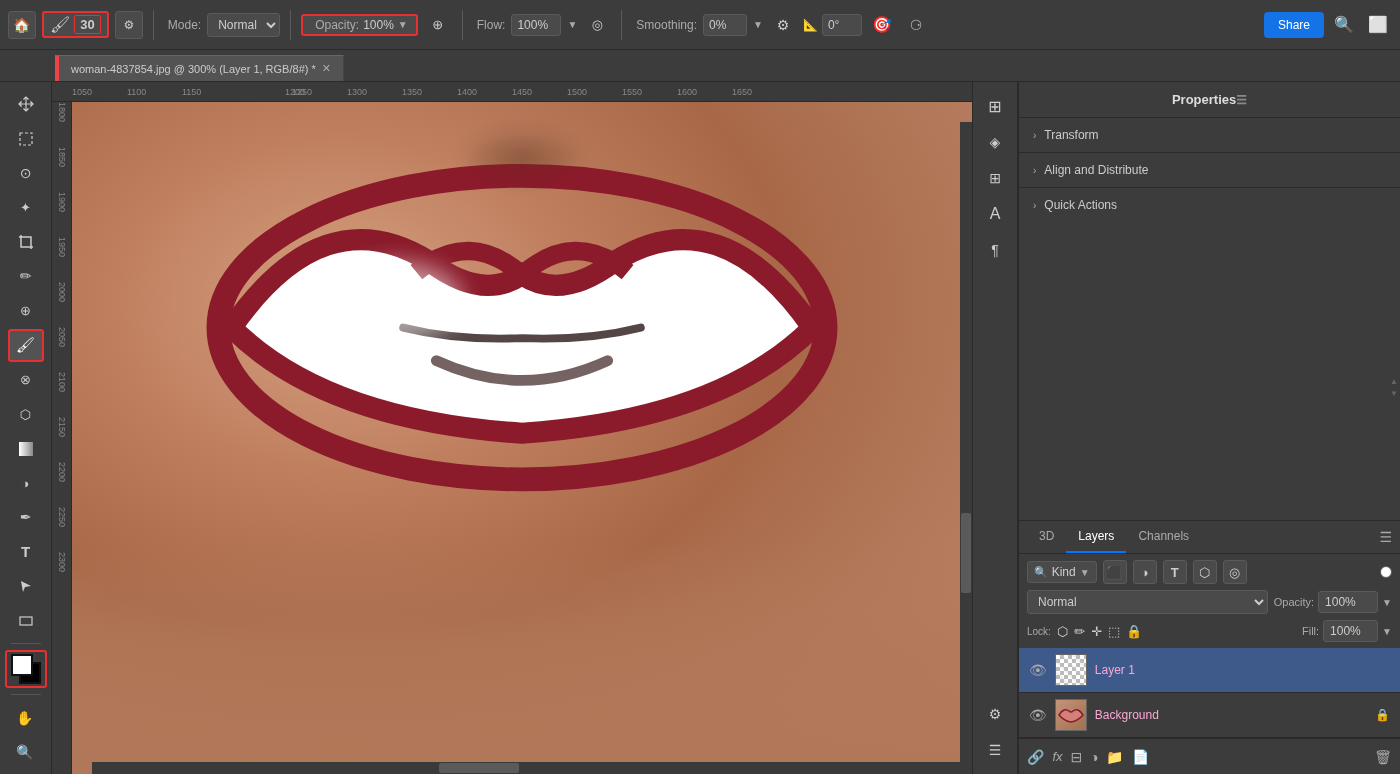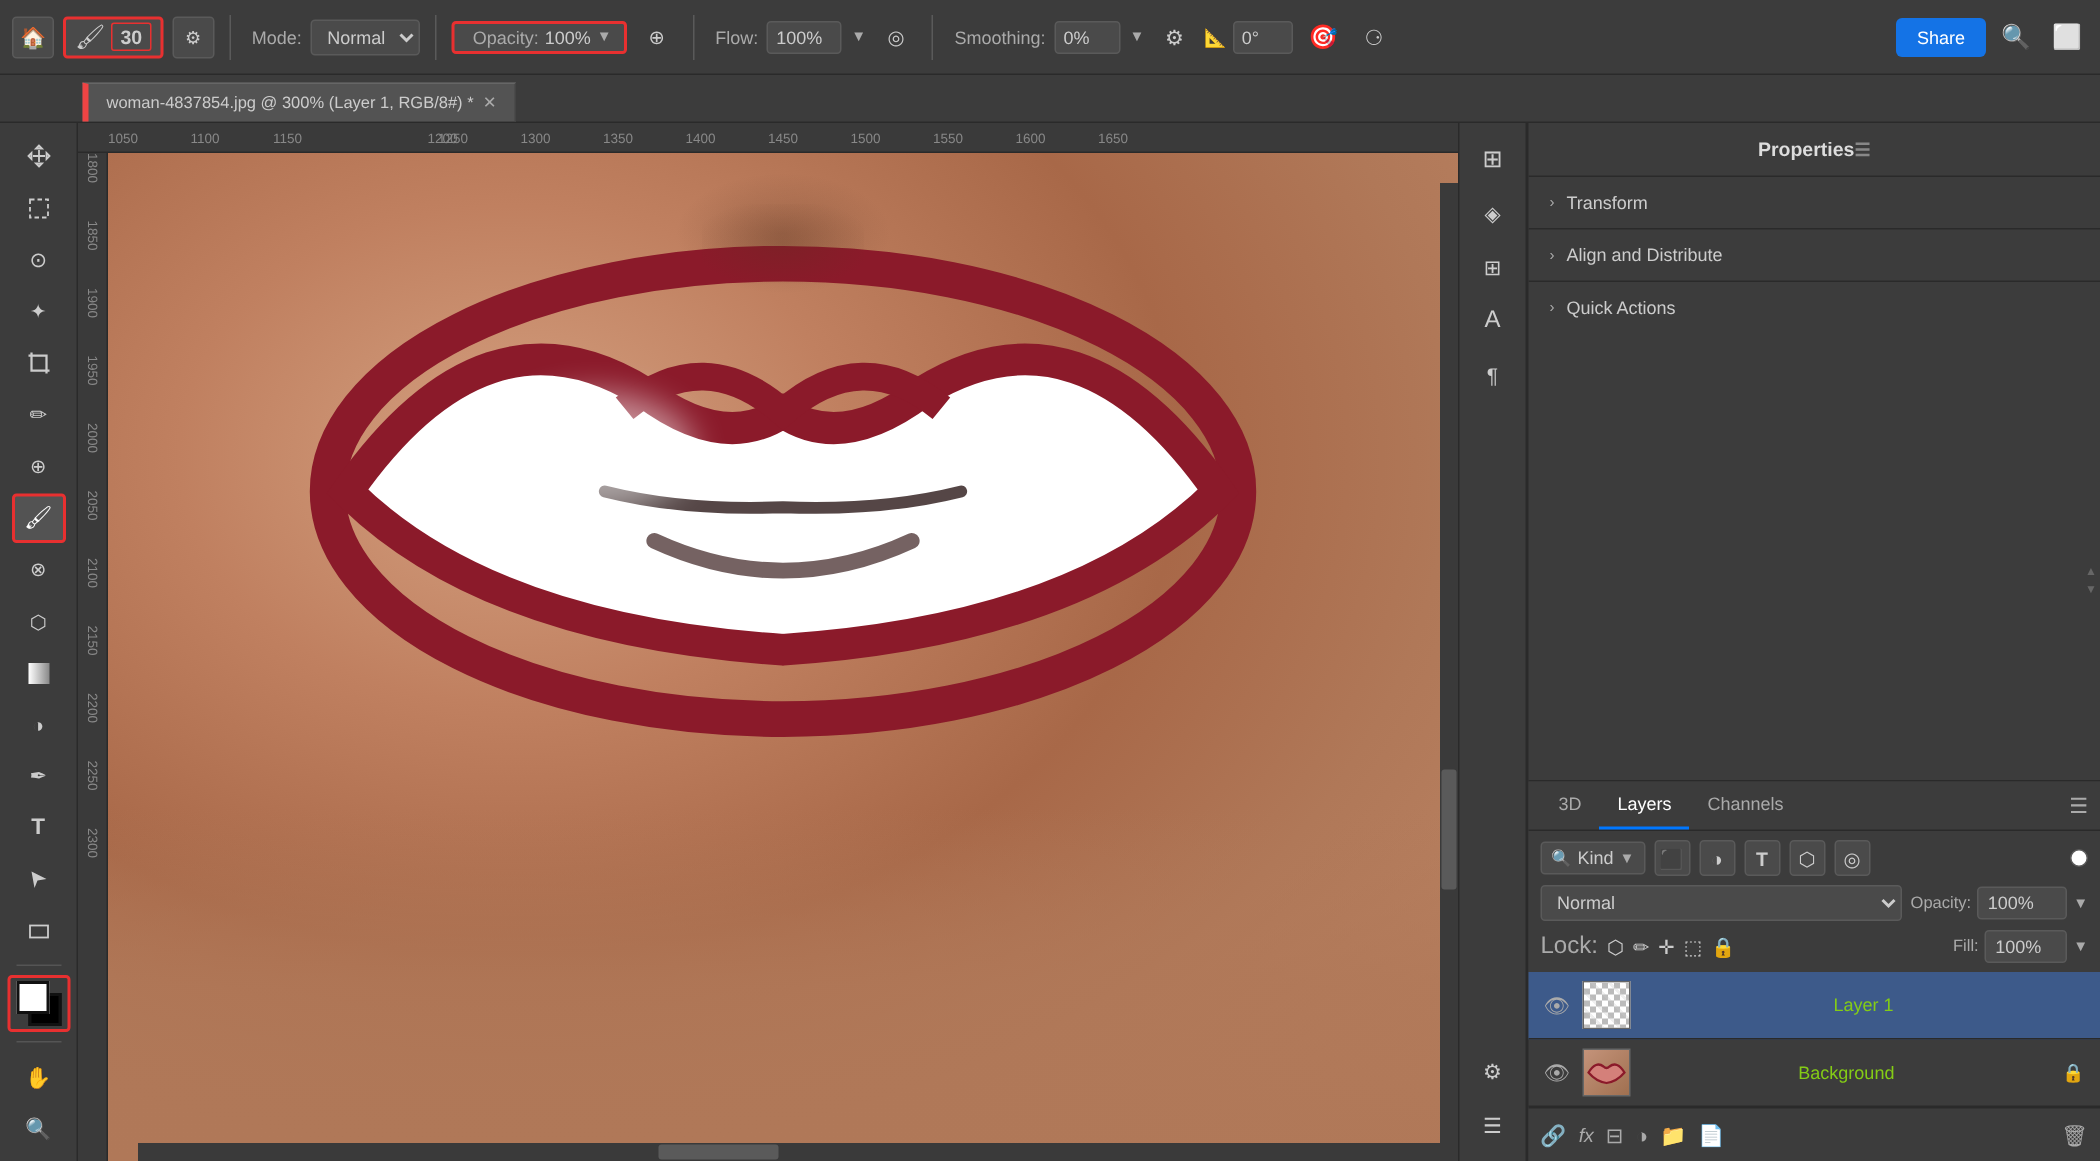--- a/index.html
+++ b/index.html
@@ -306,7 +306,7 @@
     .lock-row {
       display: flex; align-items: center; gap: 6px;
     }
-    .lock-label { color: #aaa; font-size: 16px; }
+    .lock-label { color: #aaa; font-size: 10px; }
     .lock-icon { cursor: pointer; font-size: 13px; color: #ccc; }
     .fill-ctrl { margin-left: auto; display: flex; align-items: center; gap: 4px; }
     .fill-label { color: #aaa; font-size: 11px; }

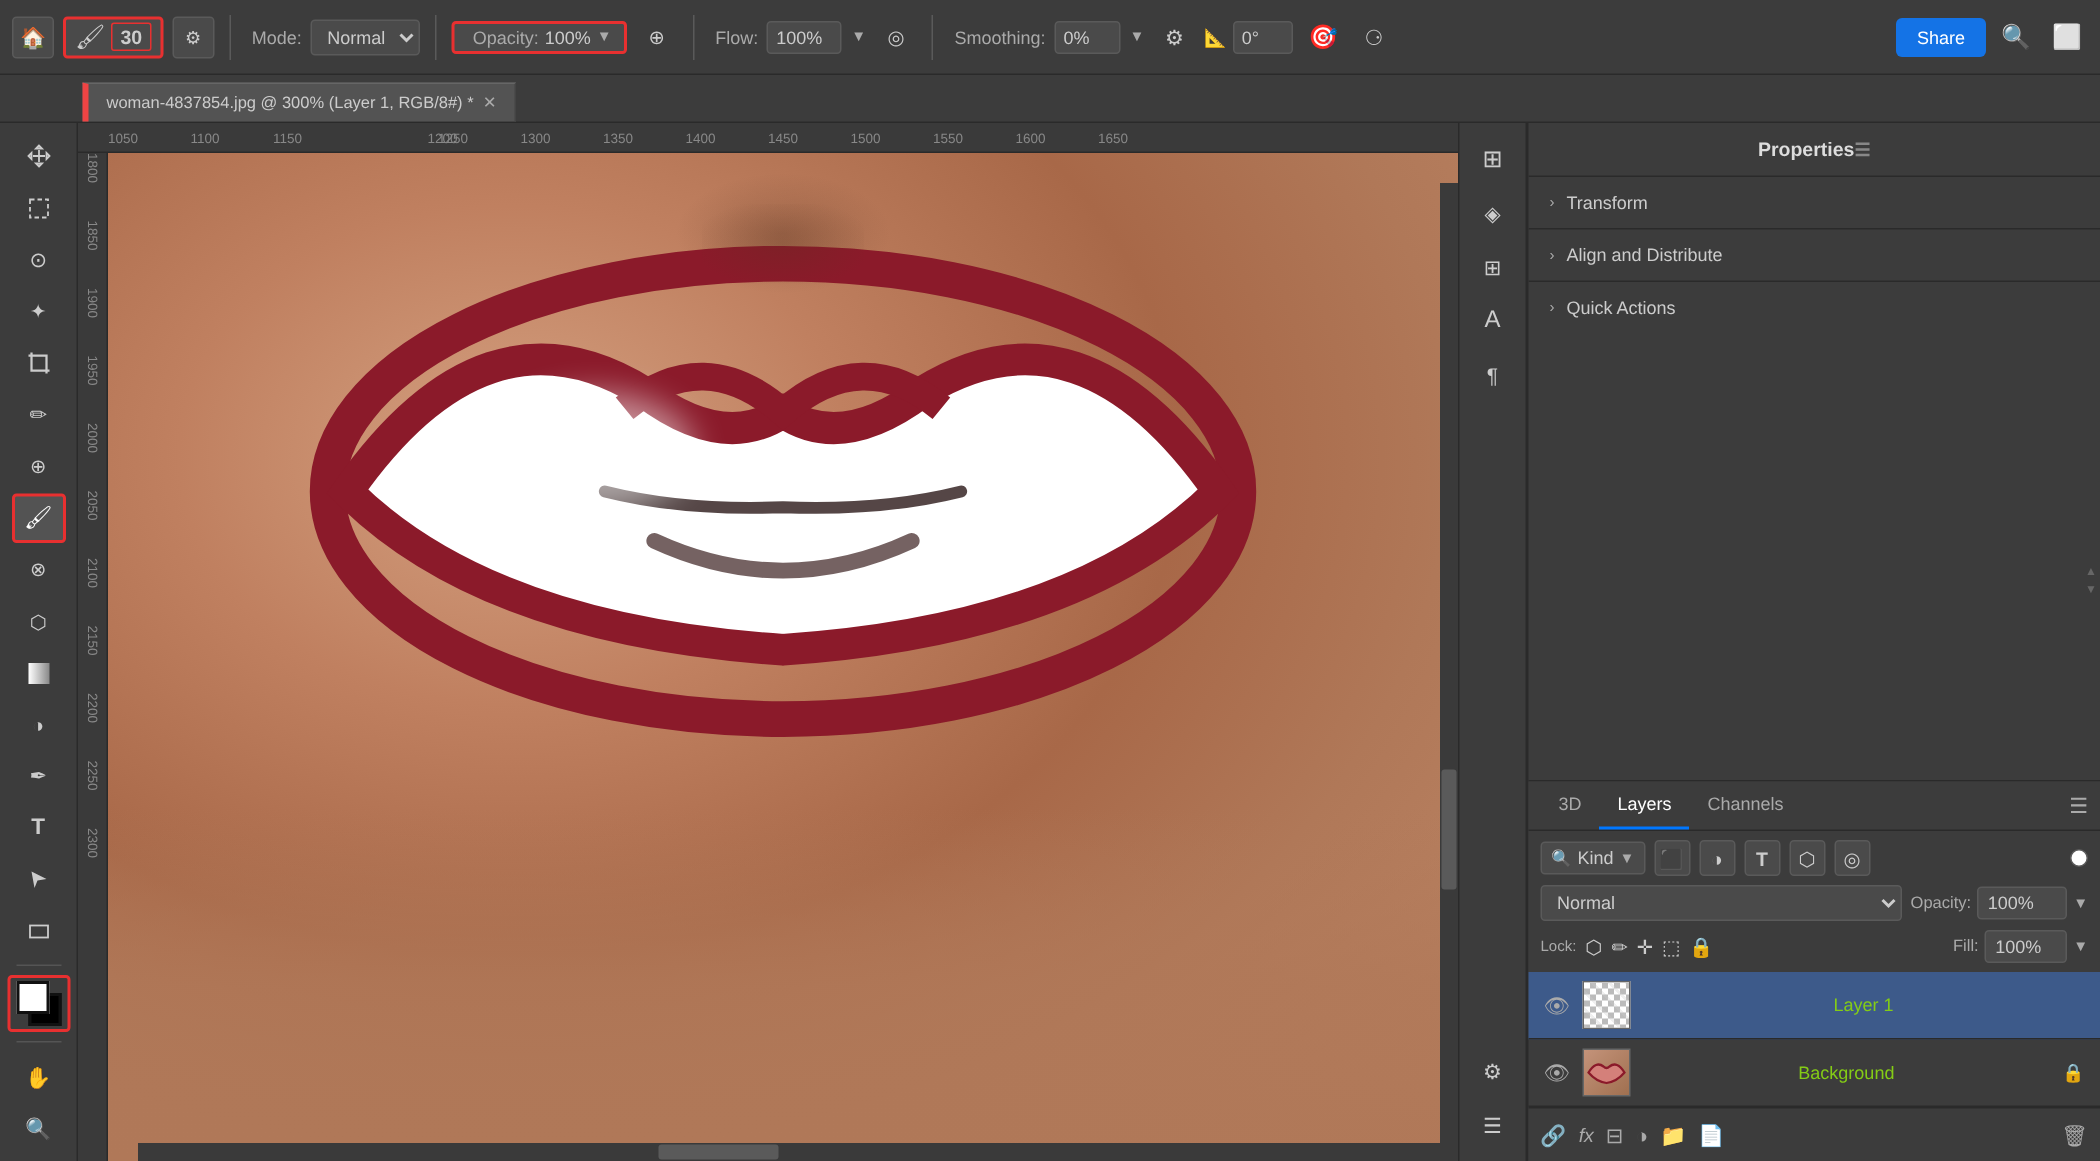--- a/index.html
+++ b/index.html
@@ -353,7 +353,7 @@
       );
       opacity: 0.3;
     }
-    .layer-name { flex: 1; font-size: 12px; color: #84cc16; text-align: center; }
+    .layer-name { flex: 1; font-size: 12px; color: #f9a8d4; }
     .layer-lock { font-size: 12px; color: #888; }
 
     

